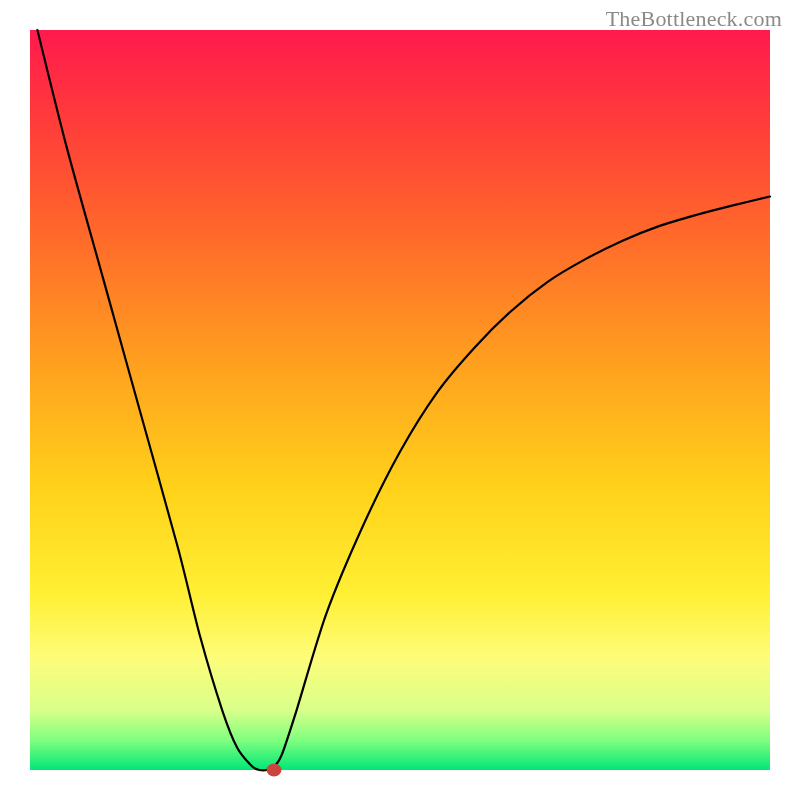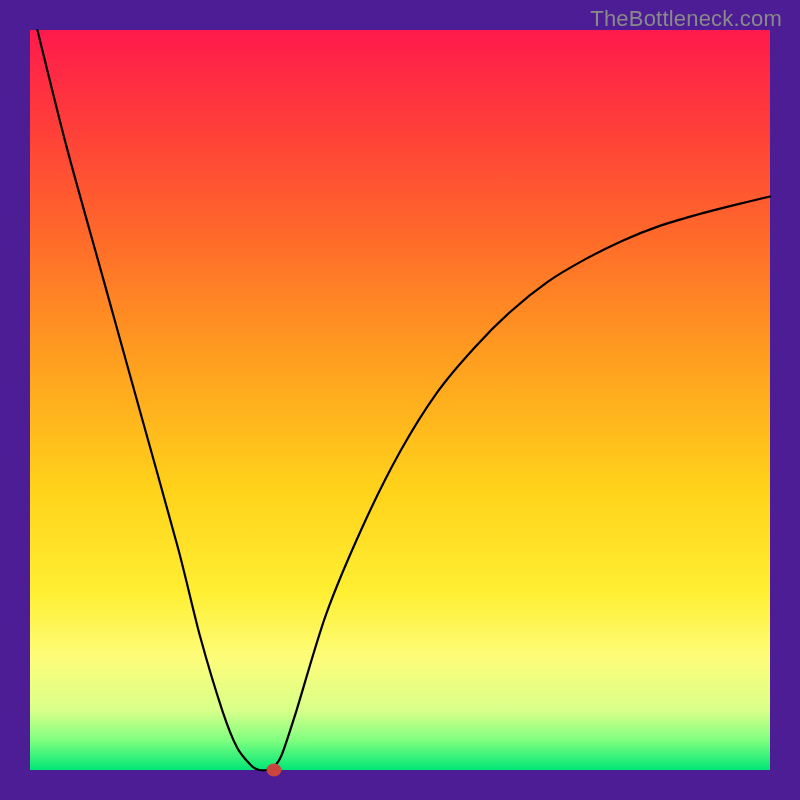--- a/index.html
+++ b/index.html
@@ -15,8 +15,9 @@
     position: relative;
     width: 800px;
     height: 800px;
-    background: #4c1d95;
+    background: #ffffff;
     box-sizing: border-box;
+    font-family: Liberation Serif, serif;
   }
   .plot-area {
     position: absolute;

